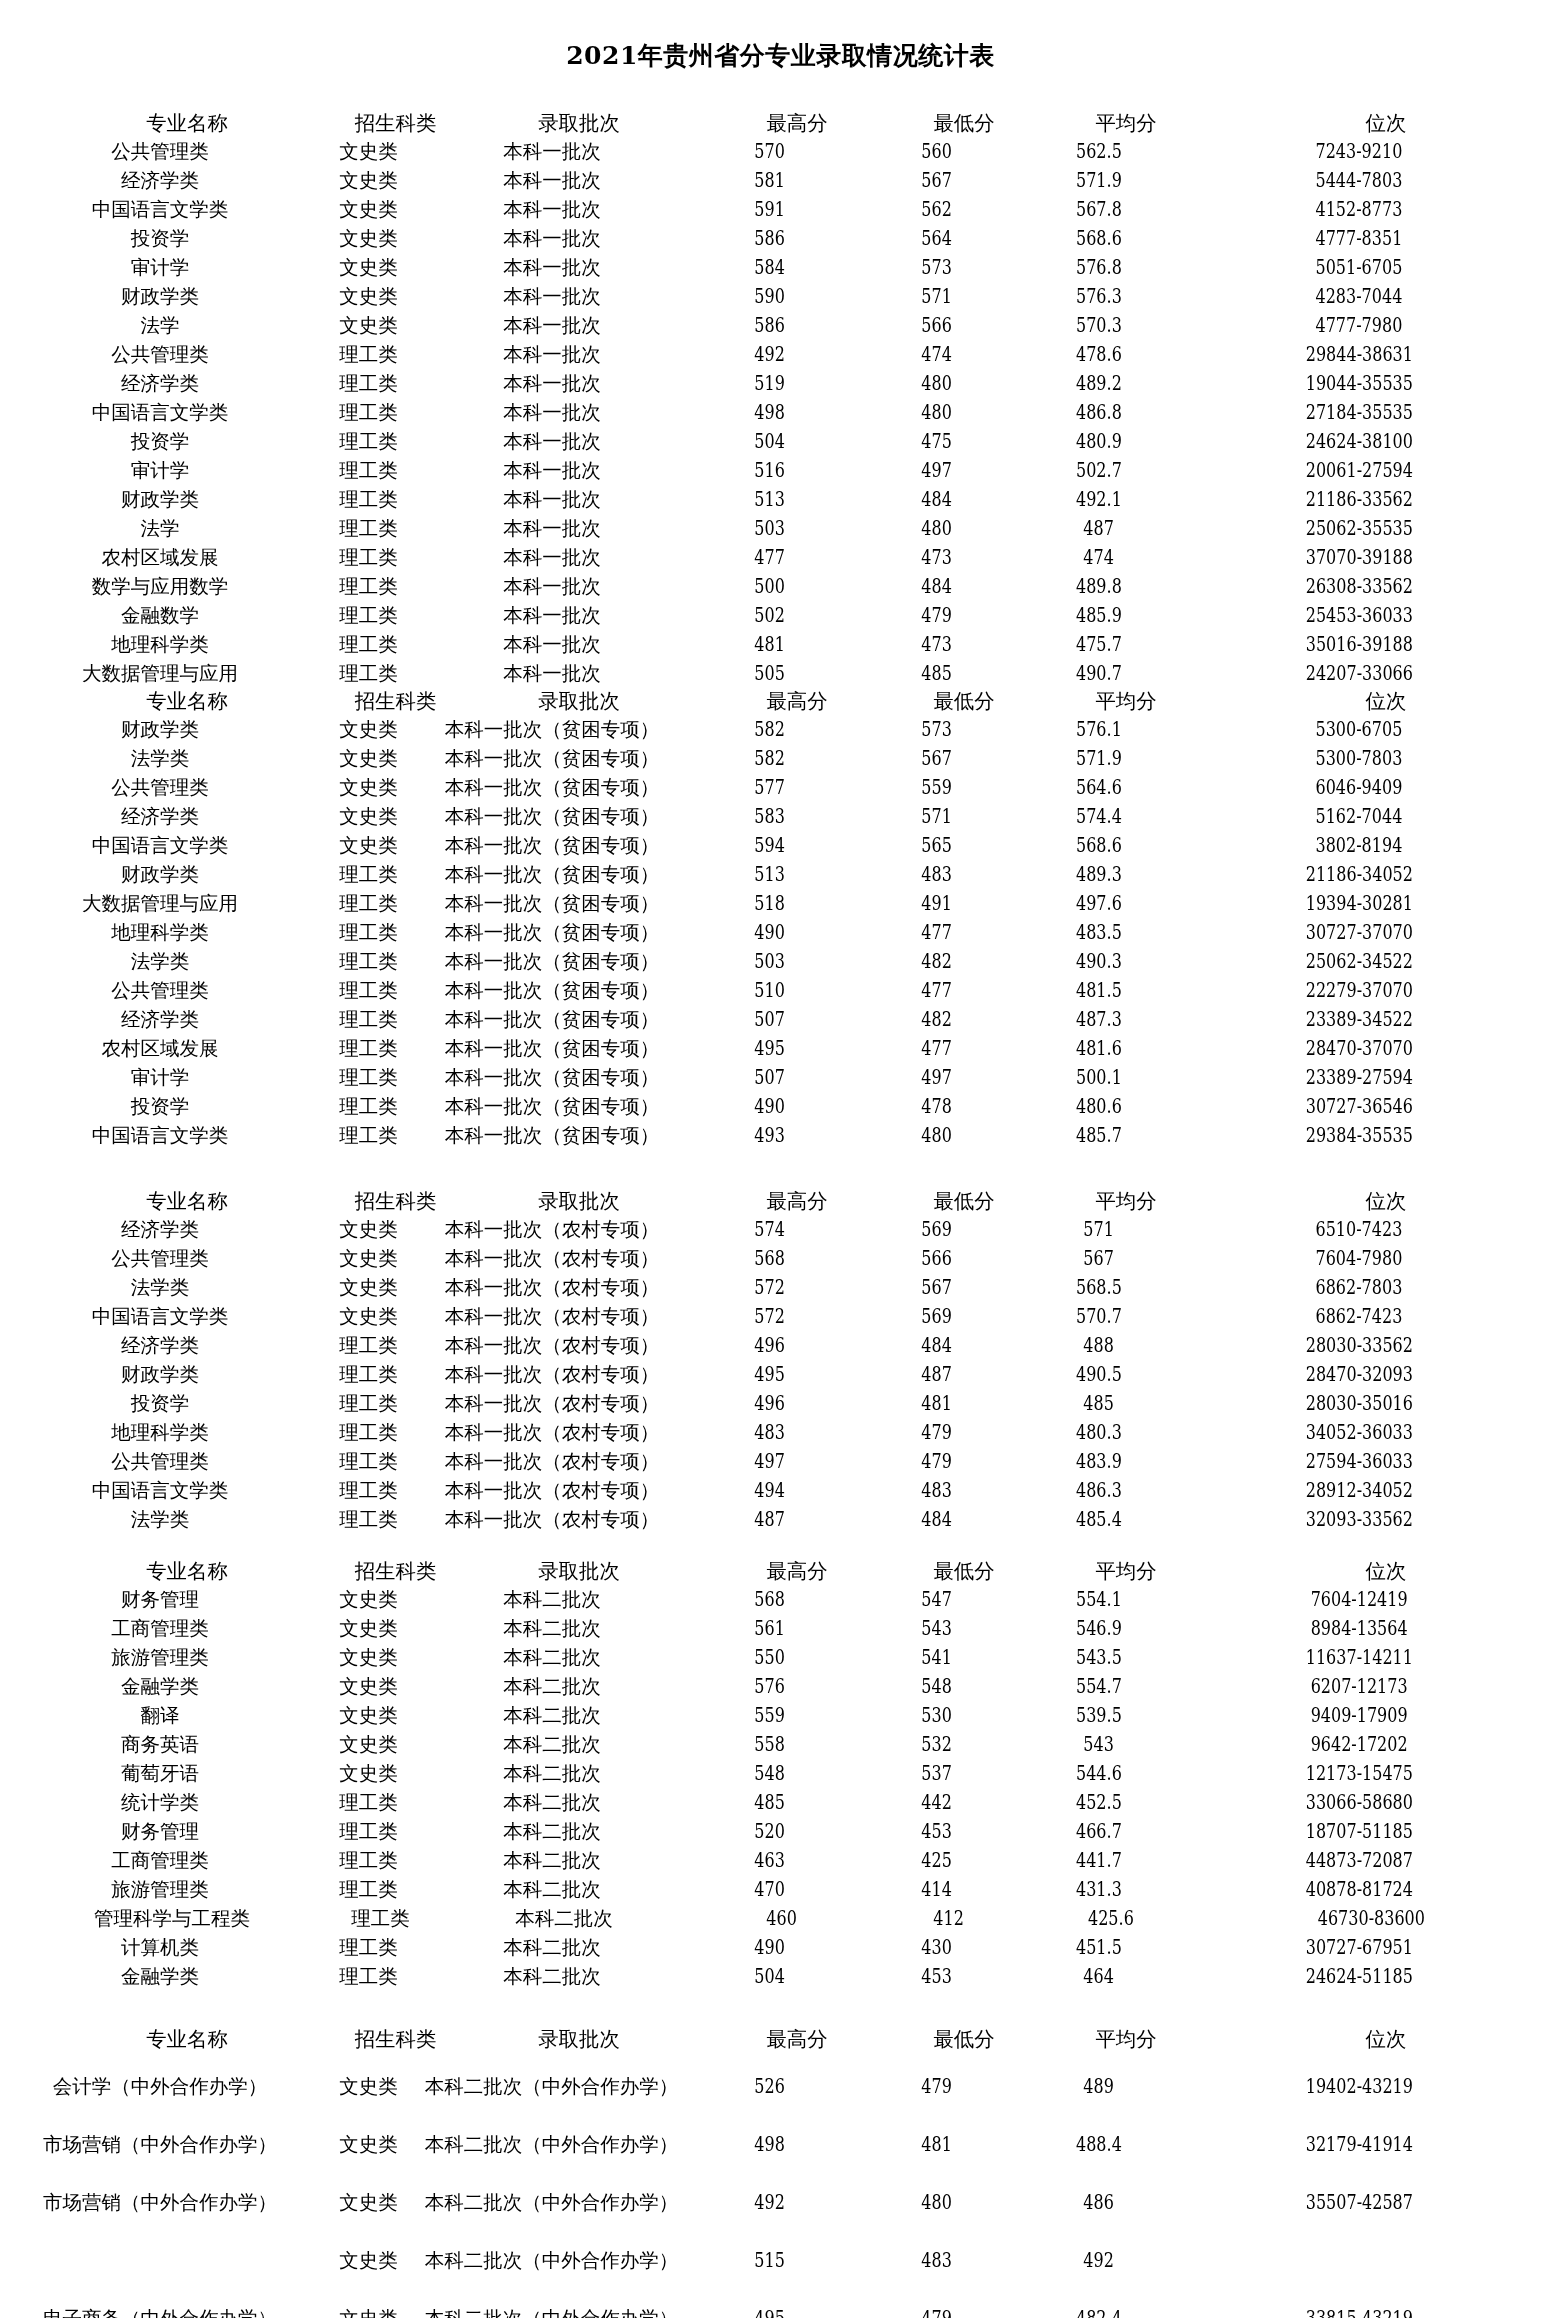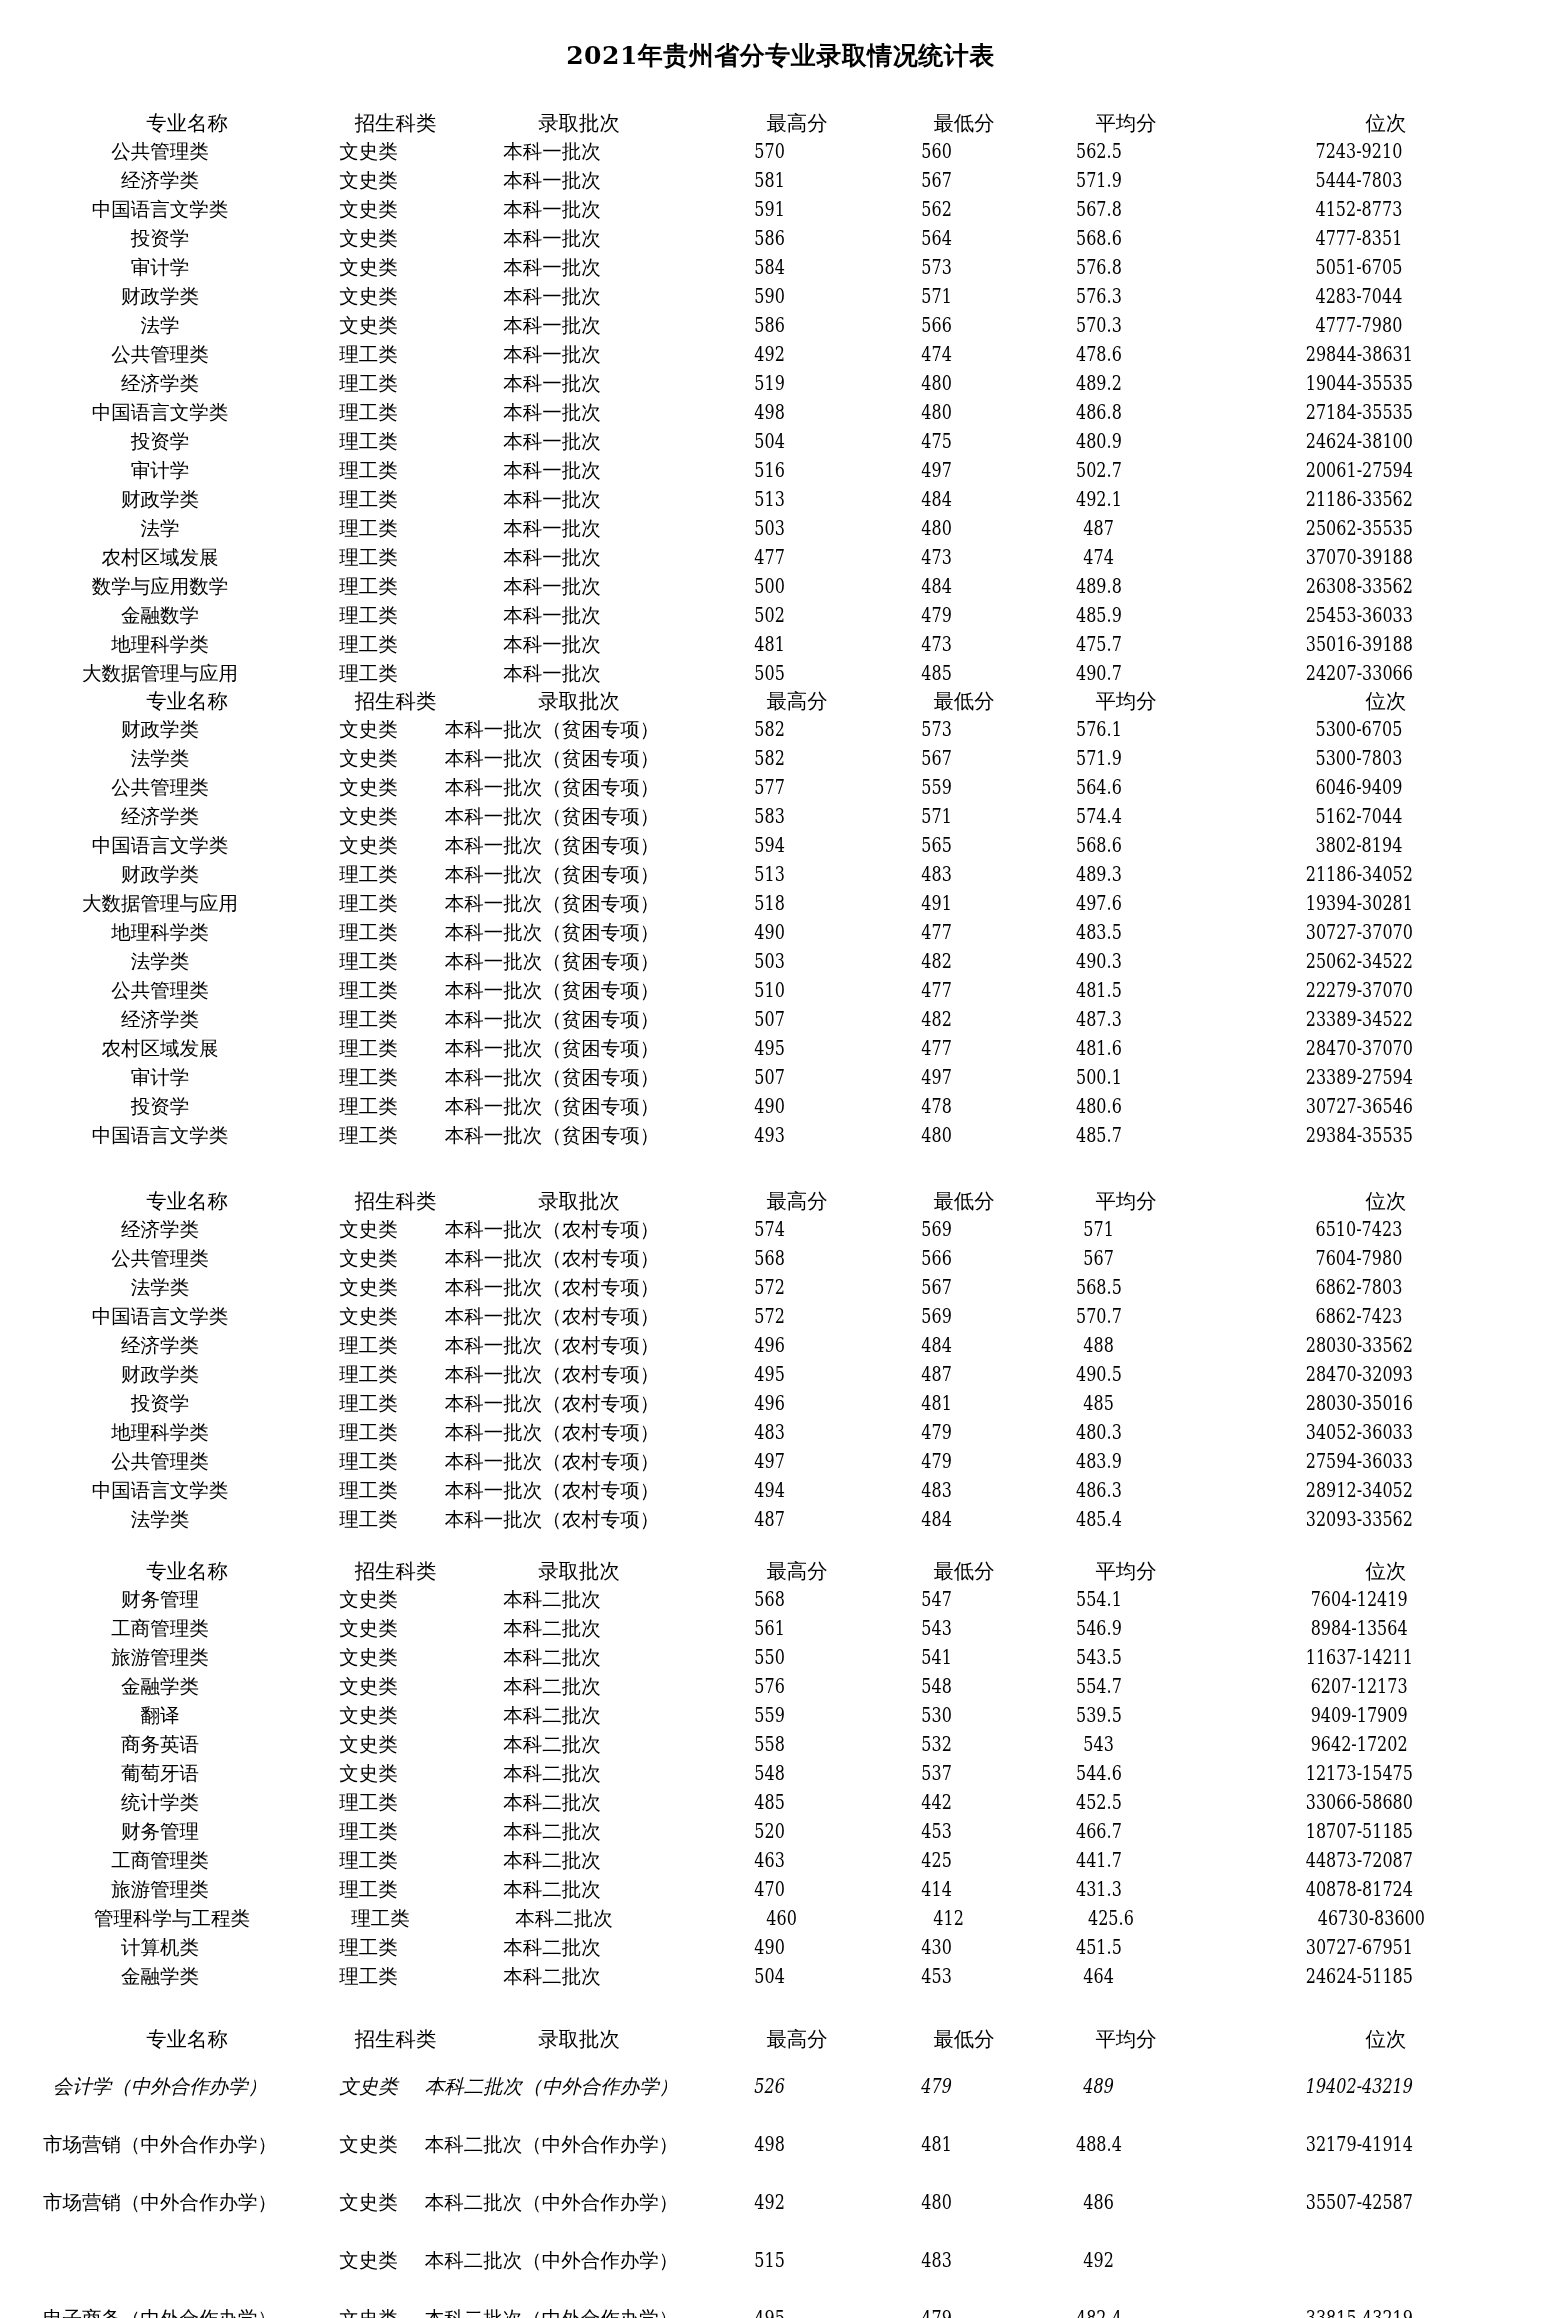--- a/index.html
+++ b/index.html
@@ -1448,7 +1448,7 @@
       <div class="cell c-avg">平均分</div>
       <div class="cell c-rank">位次</div>
     </div>
-    <div class="row" style="height: 58px; font-style: italic;">
+    <div class="row" style="height: 58px;">
       <div class="cell c-name">
         <span>会计学（中外合作办学）</span>
       </div>

